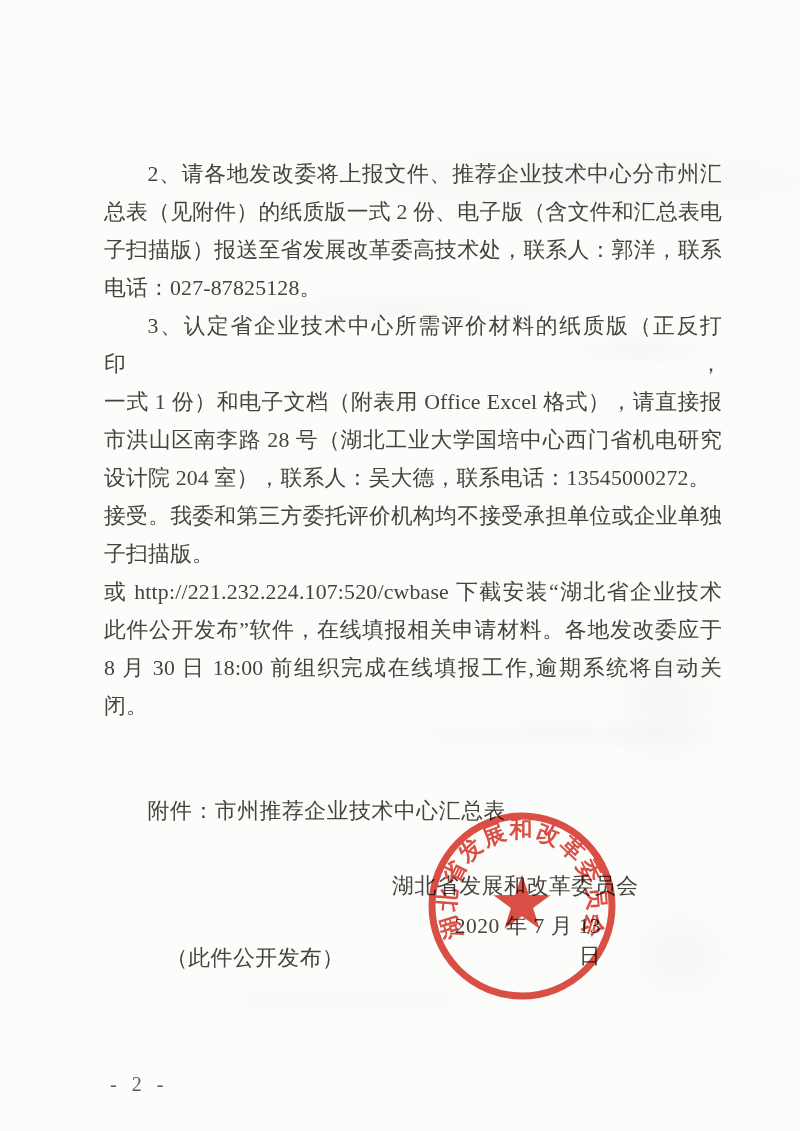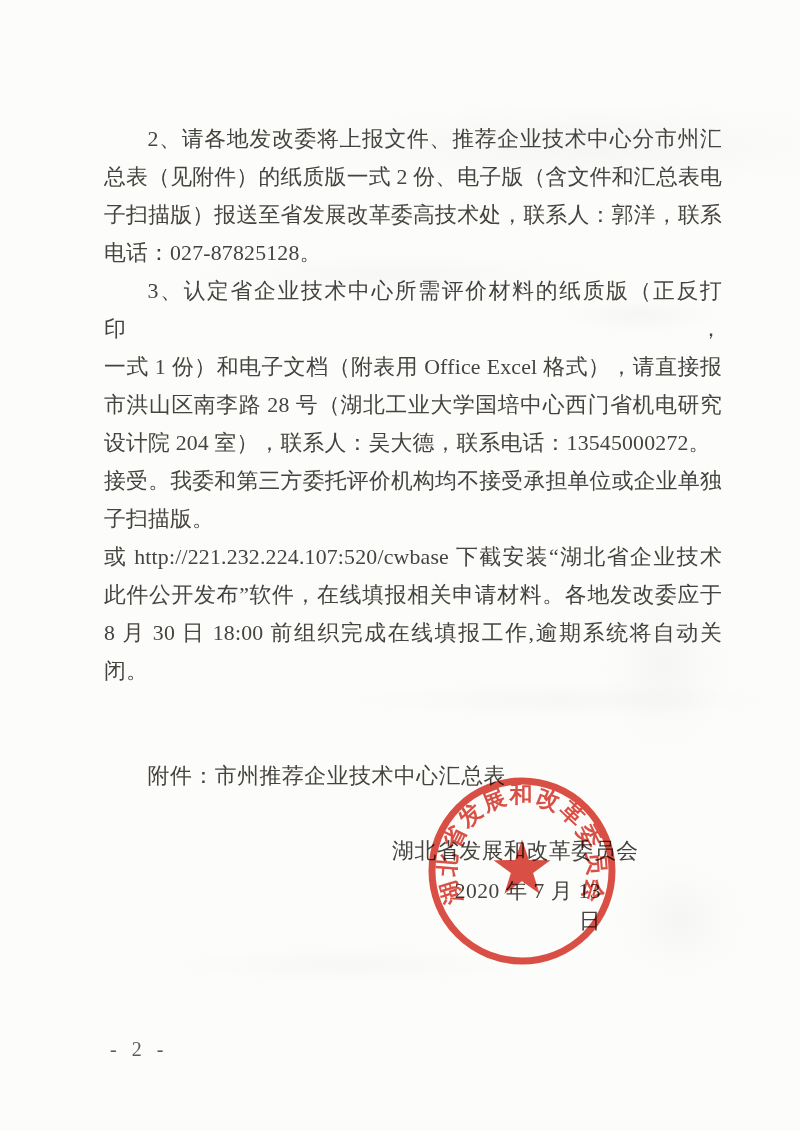--- a/index.html
+++ b/index.html
@@ -23,6 +23,7 @@
       radial-gradient(ellipse 90px 80px at 680px 920px, rgba(130,130,135,0.05), transparent 70%),
       radial-gradient(ellipse 260px 25px at 350px 965px, rgba(130,130,135,0.04), transparent 70%),
       #fcfcfa;
+    margin-top: 35px;
   }
   .body-text {
     position: absolute;

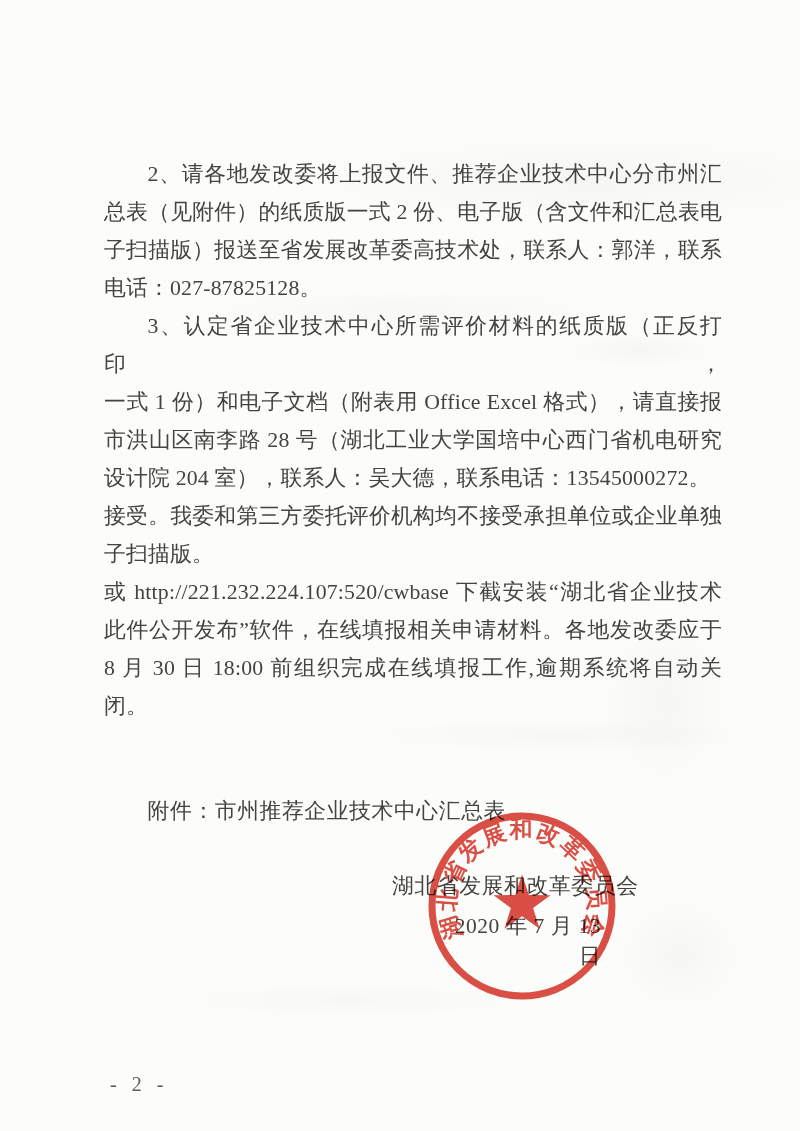--- a/index.html
+++ b/index.html
@@ -110,6 +110,7 @@
 
   <div class="date-line">2020 年 7 月 13 日</div>
 
+  <div class="publish-note">（此件公开发布）</div>
 
   <div class="page-number">- 2 -</div>
 

